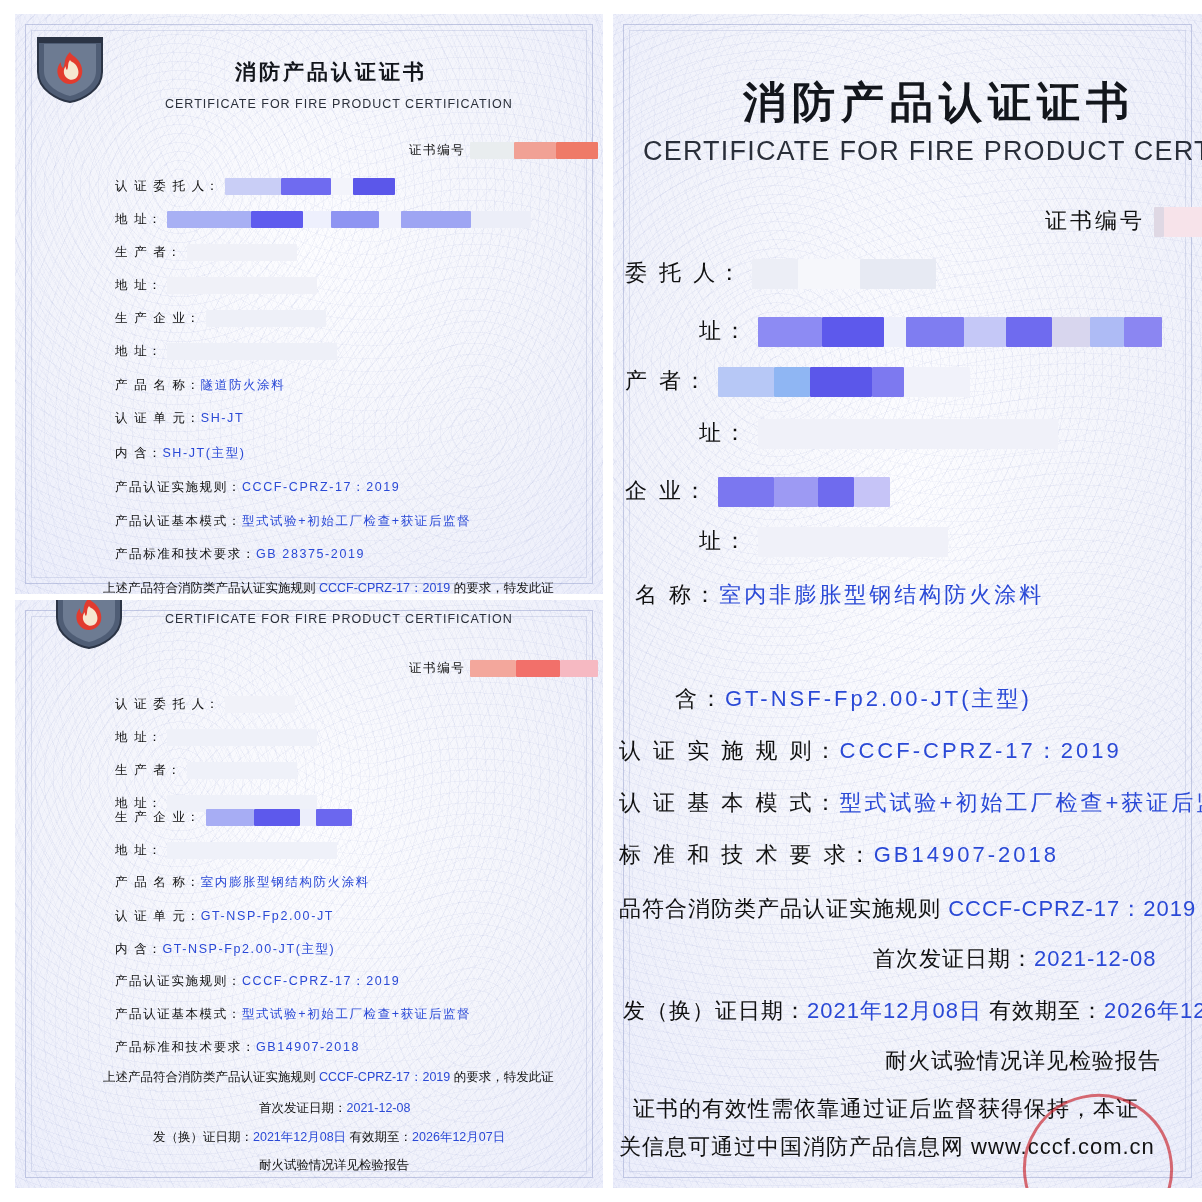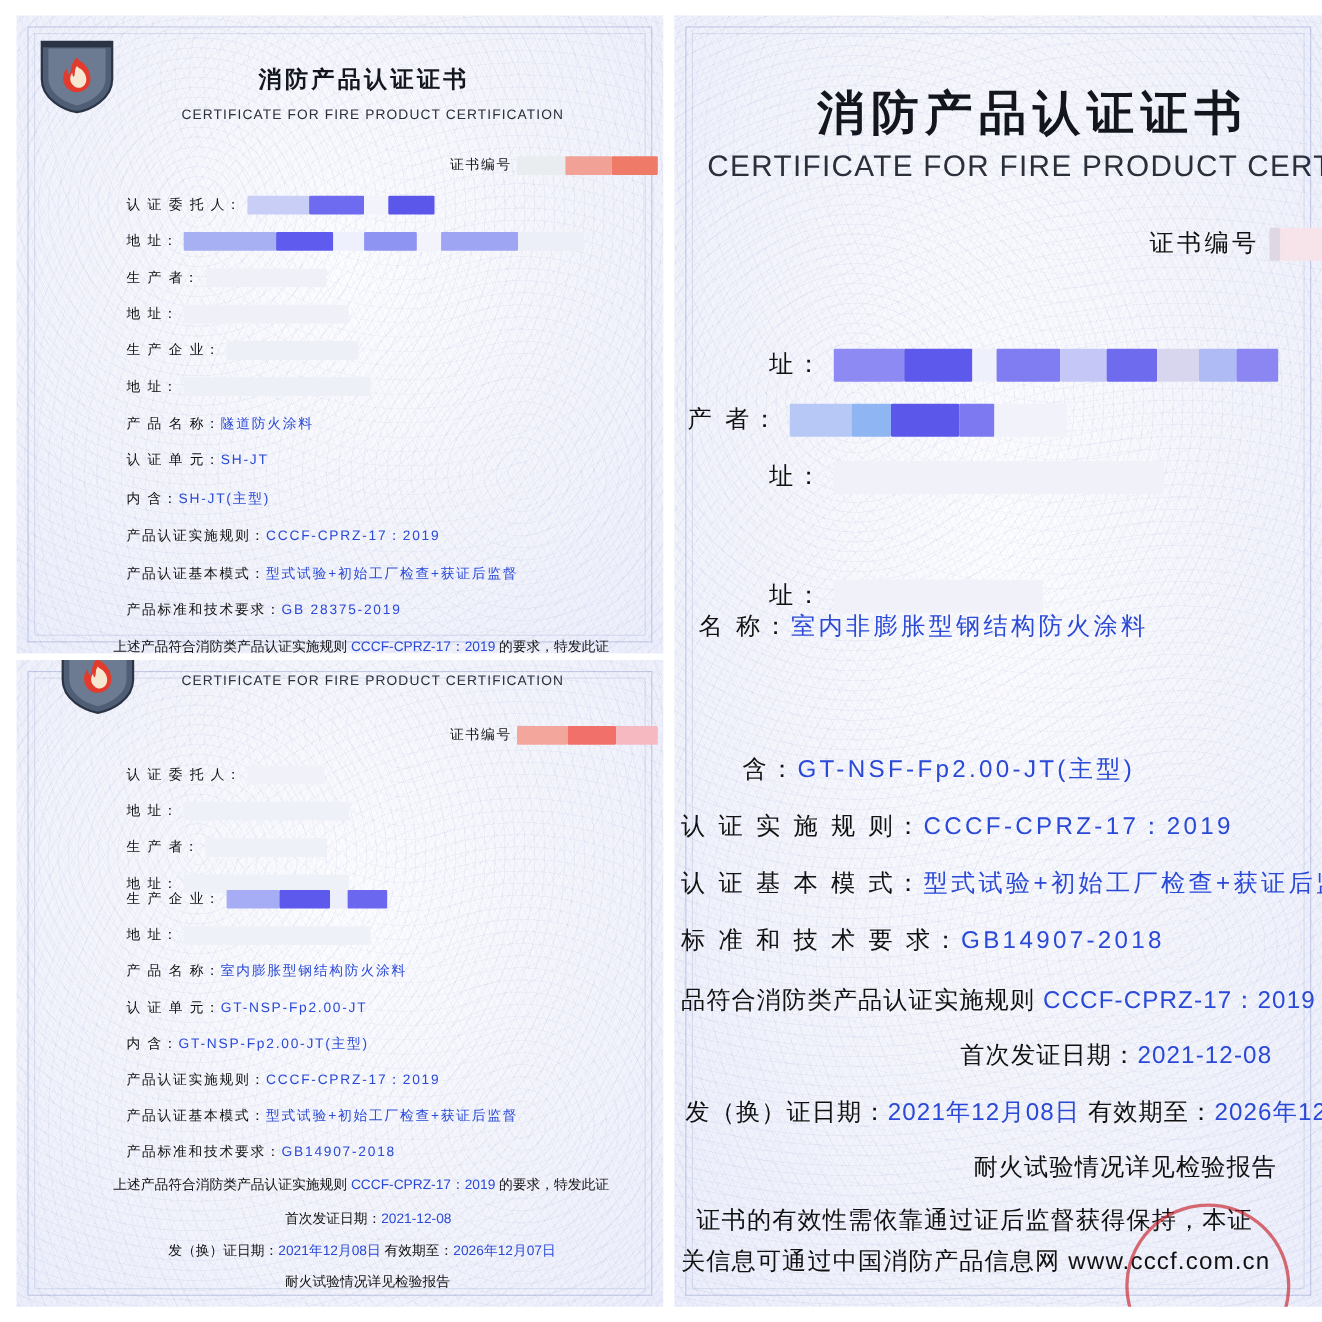--- a/index.html
+++ b/index.html
@@ -271,6 +271,10 @@
       <span class="blk" style="width:10px;background:#dfd8e4;"></span><span class="blk" style="width:60px;background:#f7e3ea;"></span>
     </div>
 
+    <div class="row" style="left:12px; top:244px;">
+      <span class="lbl">委 托 人：</span>
+      <span class="blk" style="width:46px;background:#eceef6;"></span><span class="blk" style="width:62px;background:#f6f7fb;"></span><span class="blk" style="width:76px;background:#e7eaf3;"></span>
+    </div>
     <div class="row" style="left:86px; top:302px;">
       <span class="lbl">址：</span>
       <span class="blk" style="width:64px;background:#8d8bf3;"></span><span class="blk" style="width:62px;background:#5d59ec;"></span><span class="blk" style="width:22px;background:#eef0fb;"></span><span class="blk" style="width:58px;background:#7f7df1;"></span><span class="blk" style="width:42px;background:#c5c8f7;"></span><span class="blk" style="width:46px;background:#6f6bef;"></span><span class="blk" style="width:38px;background:#d8d6ee;"></span><span class="blk" style="width:34px;background:#aebbf5;"></span><span class="blk" style="width:38px;background:#8b86f2;"></span>

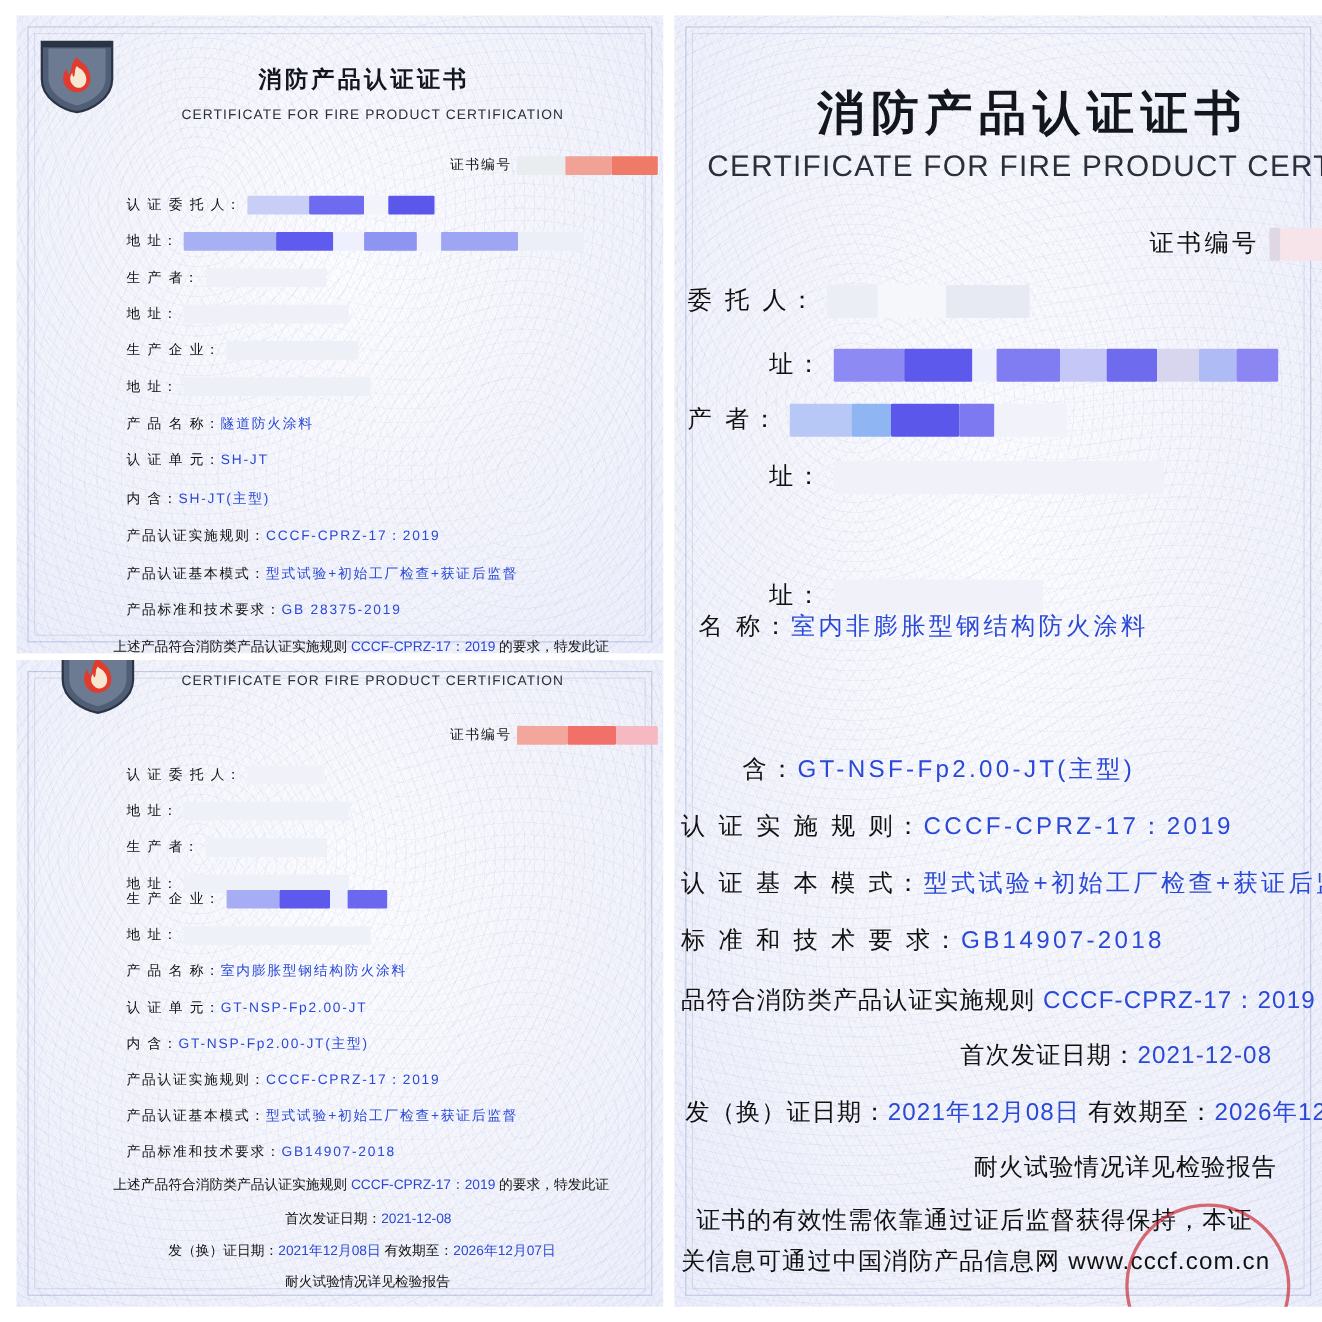--- a/index.html
+++ b/index.html
@@ -287,6 +287,10 @@
       <span class="lbl">址：</span>
       <span class="blk" style="width:300px;background:#f0f1f9;"></span>
     </div>
+    <div class="row" style="left:12px; top:462px;">
+      <span class="lbl">企  业：</span>
+      <span class="blk" style="width:56px;background:#7b77f0;"></span><span class="blk" style="width:44px;background:#9d9af3;"></span><span class="blk" style="width:36px;background:#6f6bee;"></span><span class="blk" style="width:36px;background:#c6c4f7;"></span>
+    </div>
     <div class="row" style="left:86px; top:512px;">
       <span class="lbl">址：</span>
       <span class="blk" style="width:190px;background:#f0f1f9;"></span>

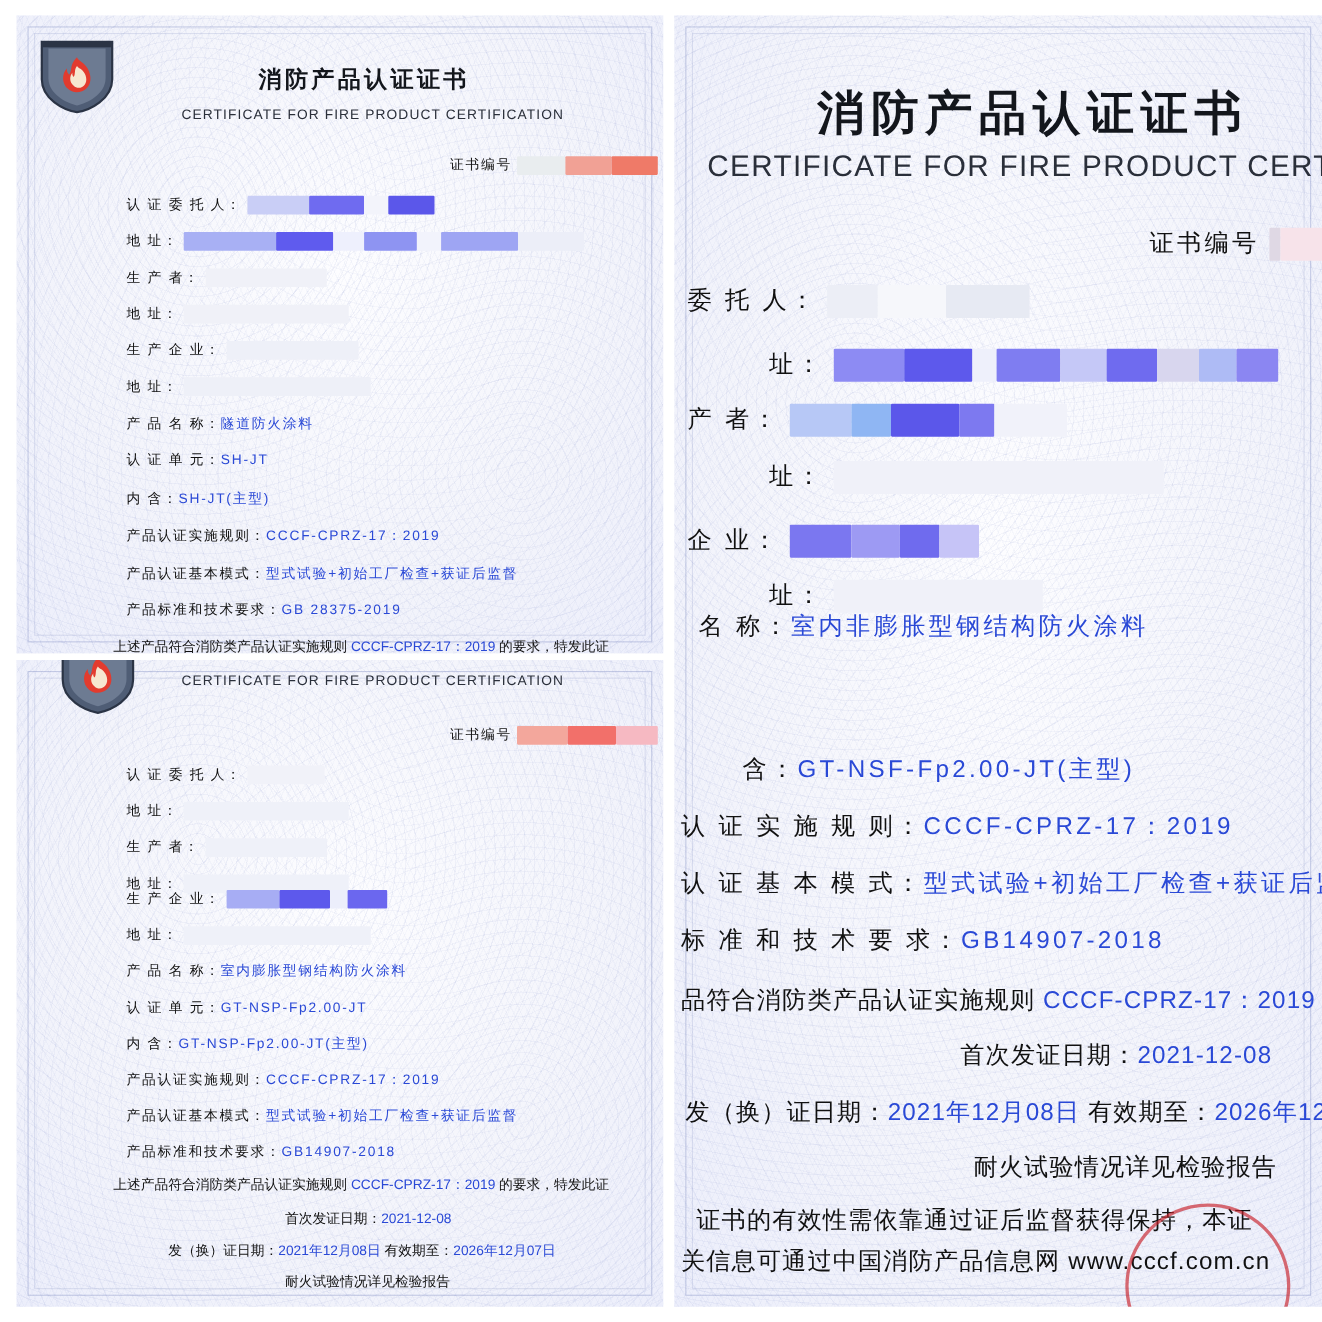--- a/index.html
+++ b/index.html
@@ -296,7 +296,7 @@
       <span class="blk" style="width:190px;background:#f0f1f9;"></span>
     </div>
 
-    <div class="row" style="left:22px; top:540px;">
+    <div class="row" style="left:22px; top:566px;">
       <span class="lbl">名  称：</span><span class="val">室内非膨胀型钢结构防火涂料</span>
     </div>
     <div class="row" style="left:62px; top:670px;">

